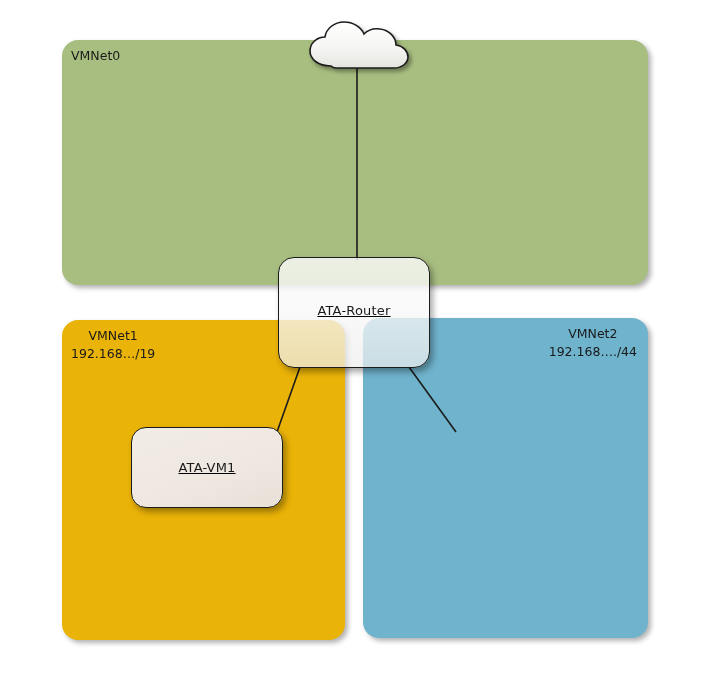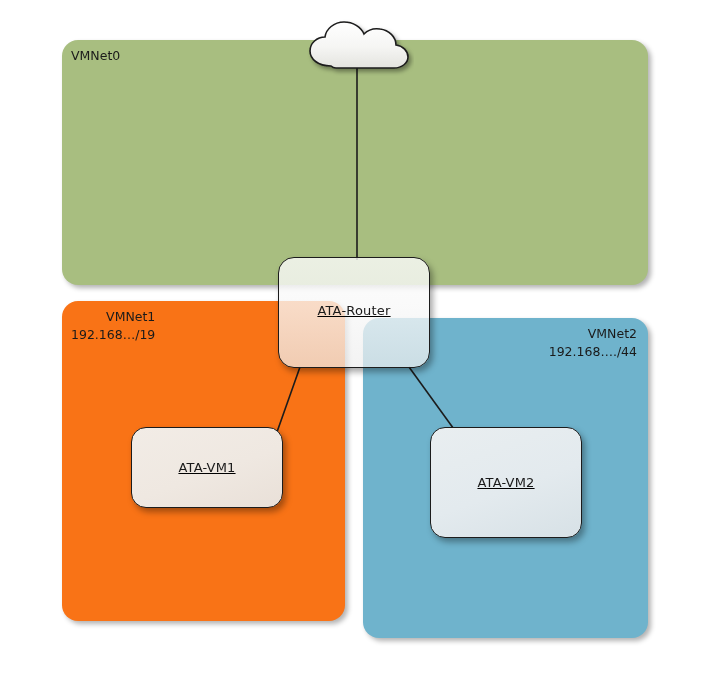--- a/index.html
+++ b/index.html
@@ -65,7 +65,7 @@
   .region-label.left {
     left: 9px;
     top: 7px;
-    text-align: right;
+    text-align: center;
   }
   .region-label.right {
     right: 11px;

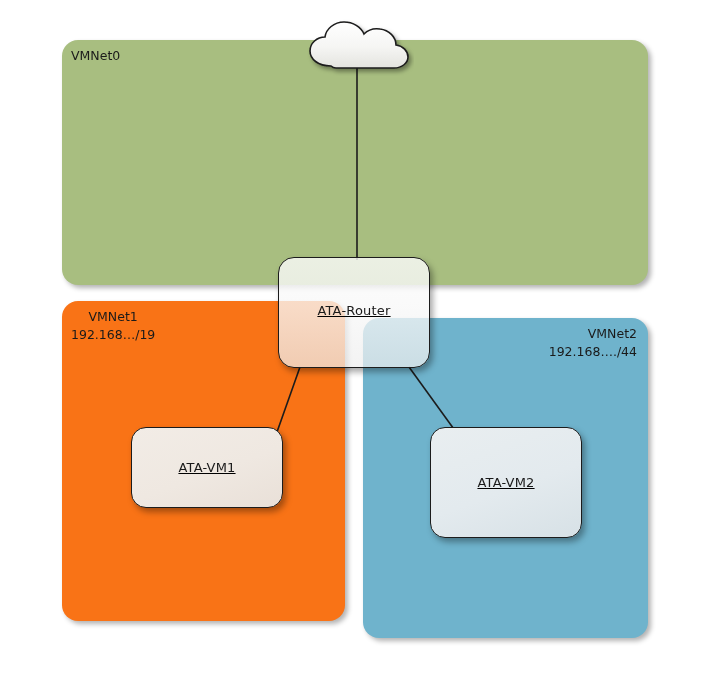--- a/index.html
+++ b/index.html
@@ -39,10 +39,10 @@
 
   #vmnet1 {
     left: 62px;
-    top: 301px;
+    top: 320px;
     width: 283px;
     height: 320px;
-    background: #f97316;
+    background: #eab308;
     box-shadow: 3px 3px 5px rgba(0,0,0,0.30);
   }
 

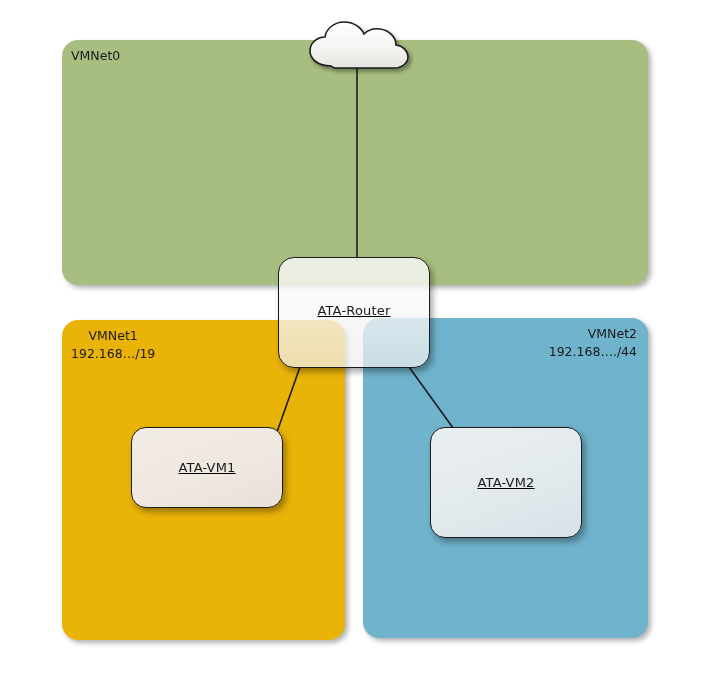--- a/index.html
+++ b/index.html
@@ -70,7 +70,7 @@
   .region-label.right {
     right: 11px;
     top: 7px;
-    text-align: right;
+    text-align: center;
   }
   .region-label .ln { display: block; }
 

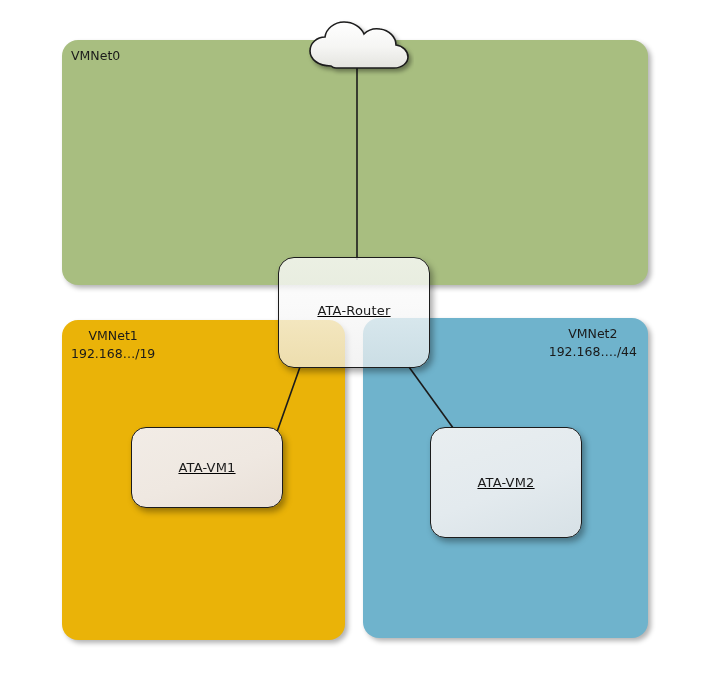--- a/index.html
+++ b/index.html
@@ -208,9 +208,6 @@
     <span class="node-label">ATA-VM1</span>
   </div>
 
-  <div class="node" id="ata-vm2">
-    <span class="node-label">ATA-VM2</span>
-  </div>
 
   <div class="node" id="ata-router">
     <span class="node-label">ATA-Router</span>

